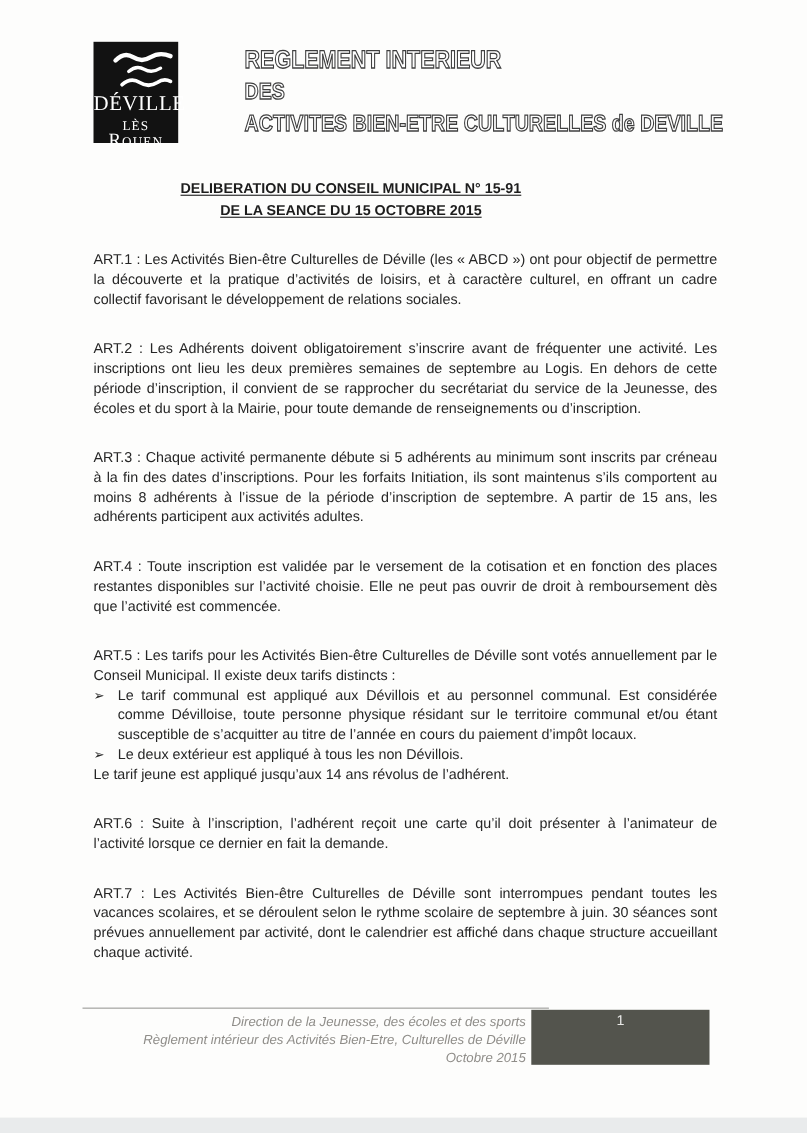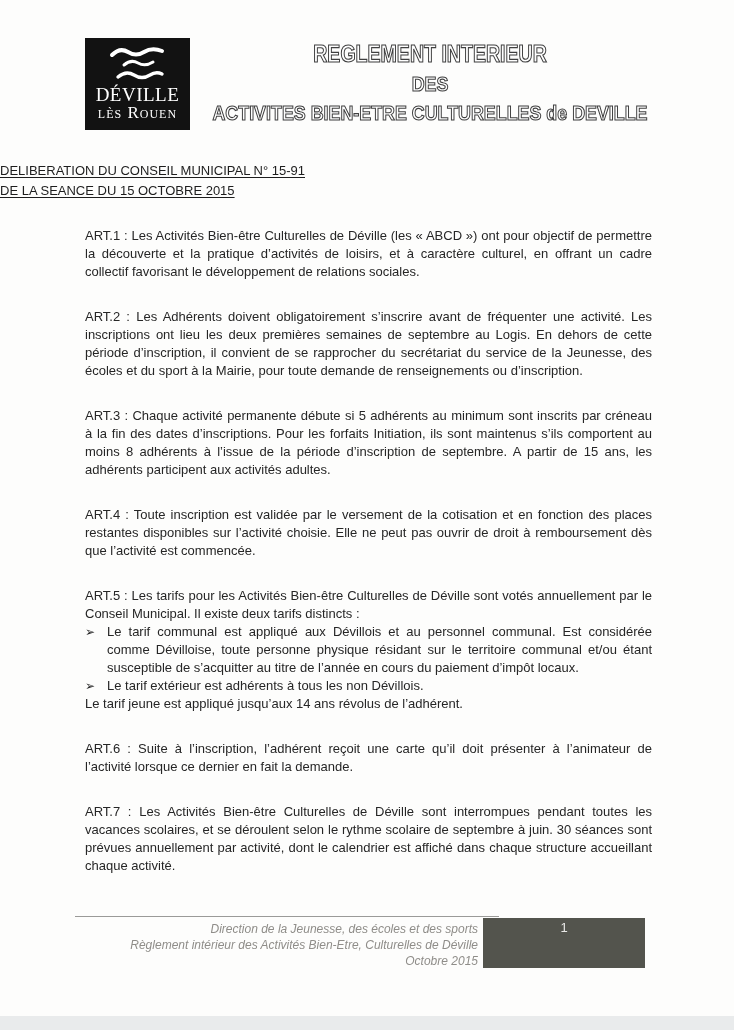--- a/index.html
+++ b/index.html
@@ -31,8 +31,8 @@
     font-size:17px;line-height:15px;letter-spacing:1px;
   }
   .doc-title{
-    position:absolute;left:168px;top:40px;width:524px;
-    text-align:center;
+    position:absolute;left:183px;top:40px;width:524px;
+    text-align:left;
   }
   .doc-title .tline{
     font-weight:700;

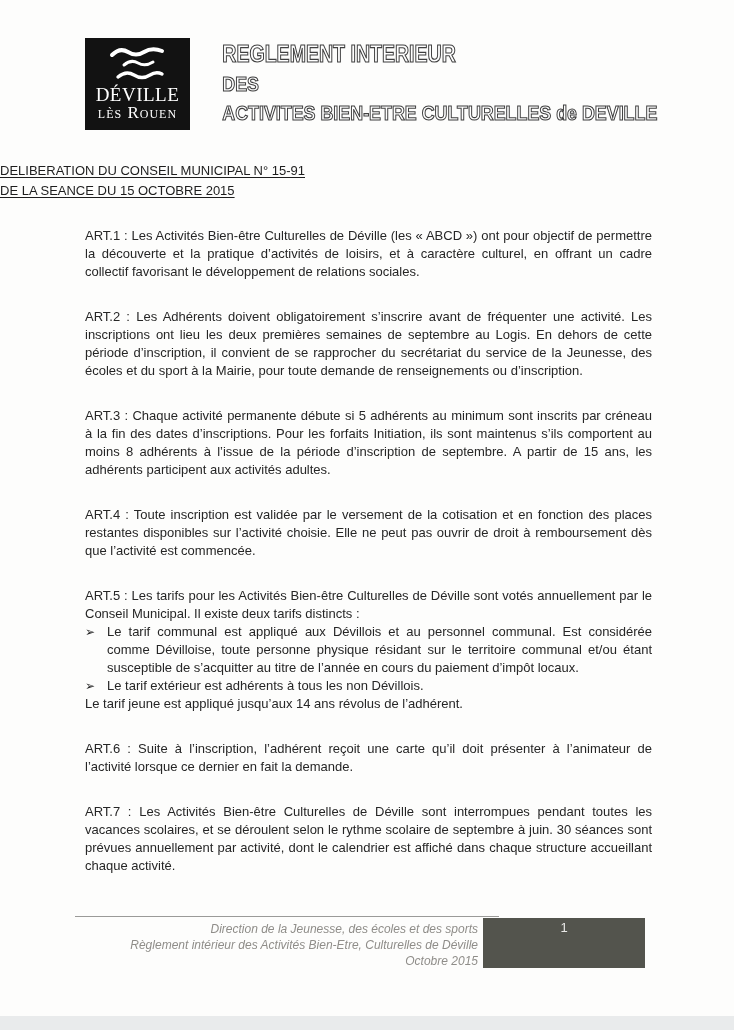--- a/index.html
+++ b/index.html
@@ -14,7 +14,7 @@
   
   .logo{
     position:absolute;left:85px;top:38px;
-    width:105px;height:92px;
+    width:77px;height:92px;
     background:#121212;
     text-align:center;
     color:#ffffff;

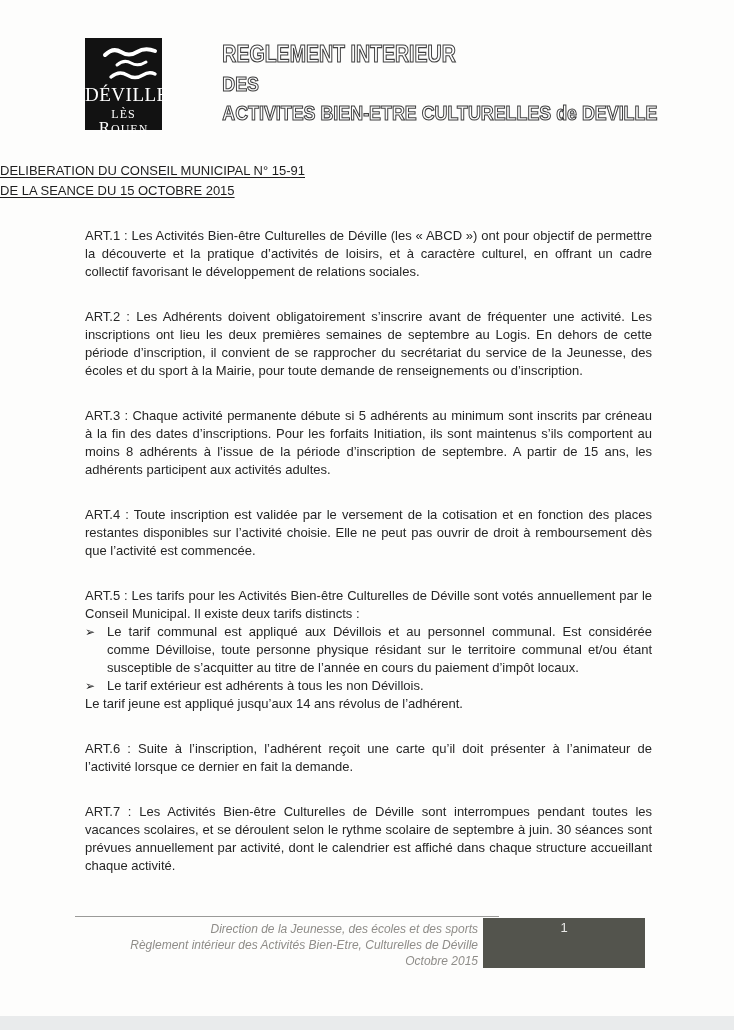--- a/index.html
+++ b/index.html
@@ -50,7 +50,8 @@
   
   .subtitle{
     position:absolute;left:0;top:161px;width:638px;
-    font-weight:400;font-size:13px;line-height:20px;
+    text-align:center;
+    font-weight:700;font-size:13px;line-height:20px;
     color:#1d1d1d;
   }
   .subtitle .sline{text-decoration:underline;text-underline-offset:2px;}

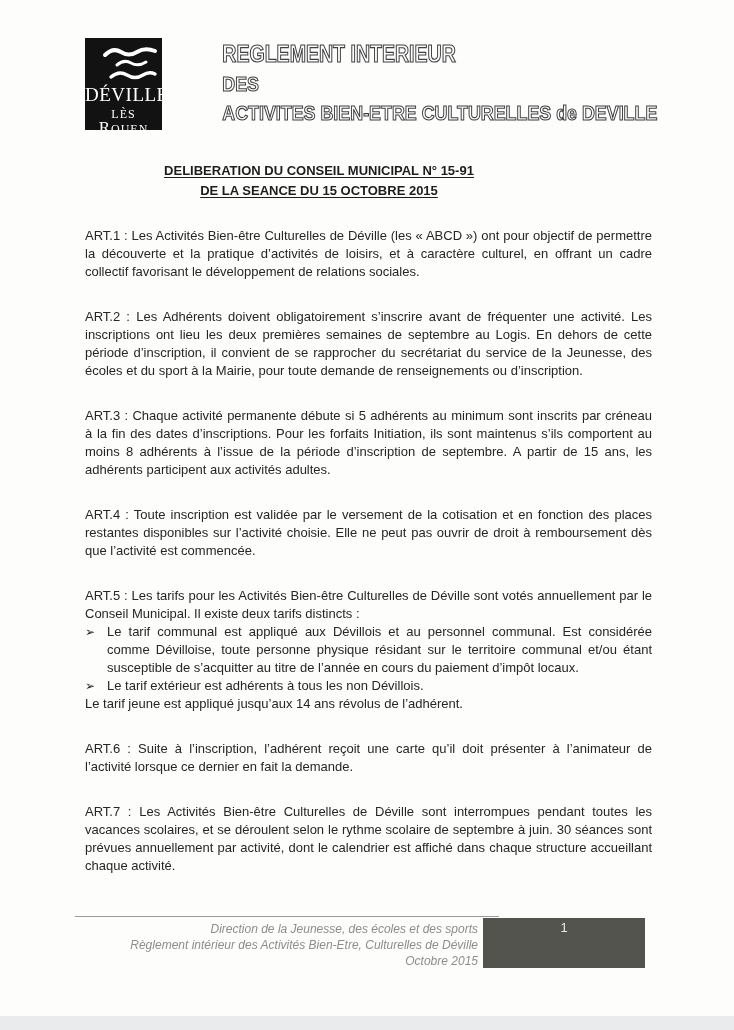--- a/index.html
+++ b/index.html
@@ -156,7 +156,7 @@
         </li>
         <li>
           <span class="bullet-glyph">➢</span>
-          <span class="bullet-text">Le tarif extérieur est adhérents à tous les non Dévillois.</span>
+          <span class="bullet-text">Le deux extérieur est appliqué à tous les non Dévillois.</span>
         </li>
       </ul>
       <p>Le tarif jeune est appliqué jusqu’aux 14 ans révolus de l’adhérent.</p>

